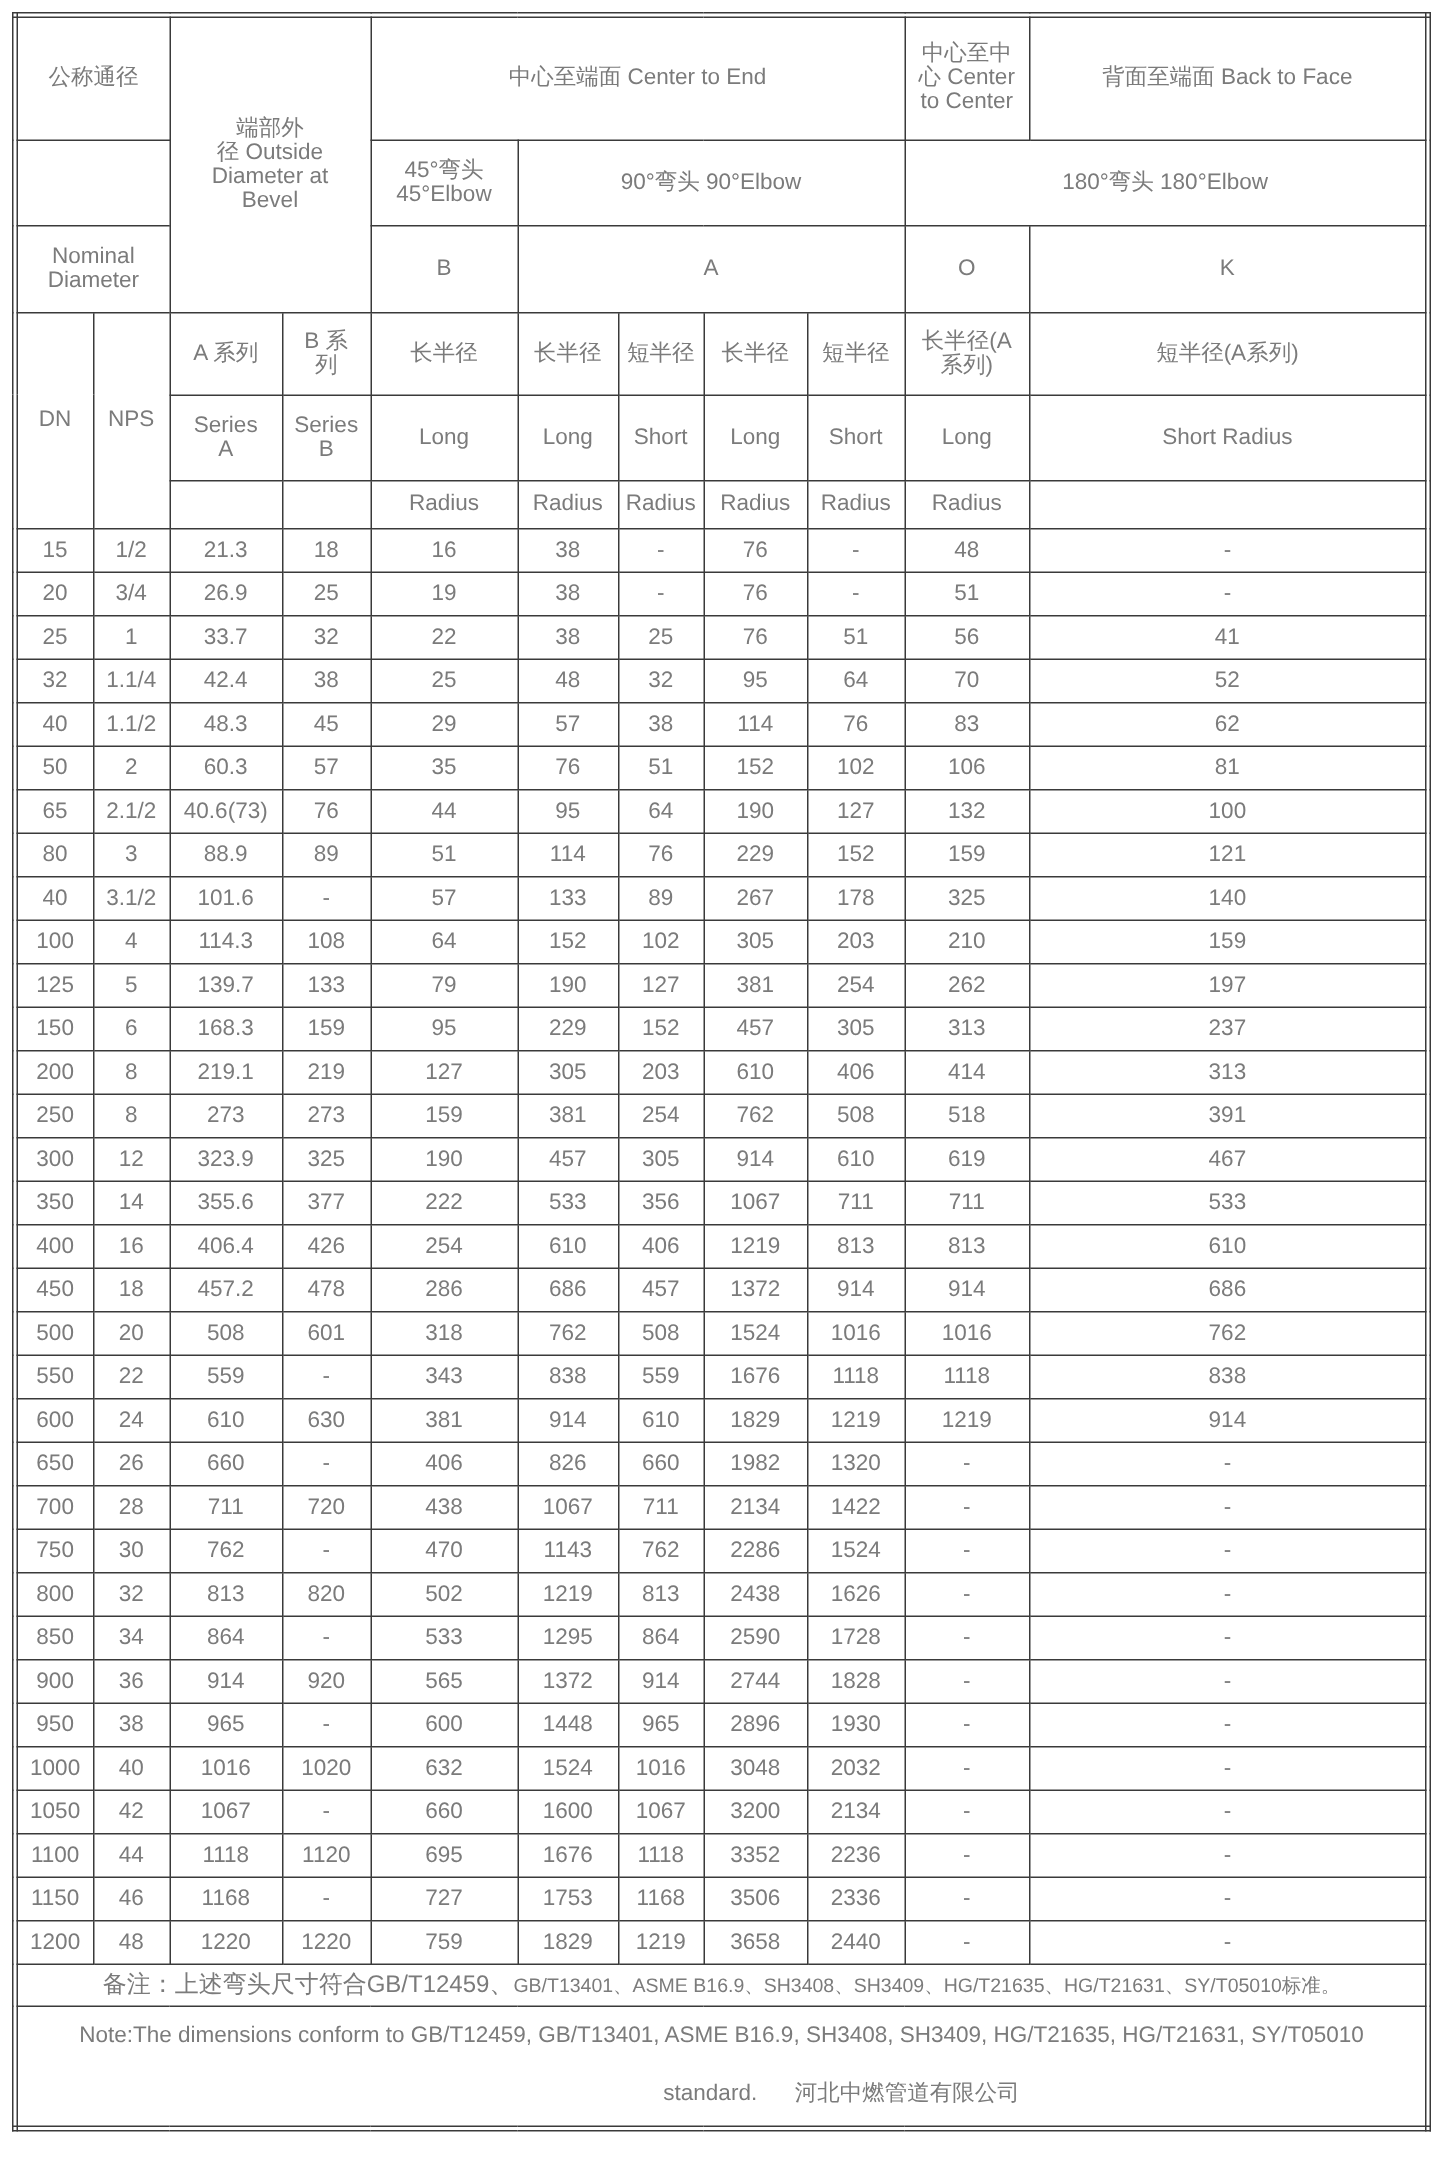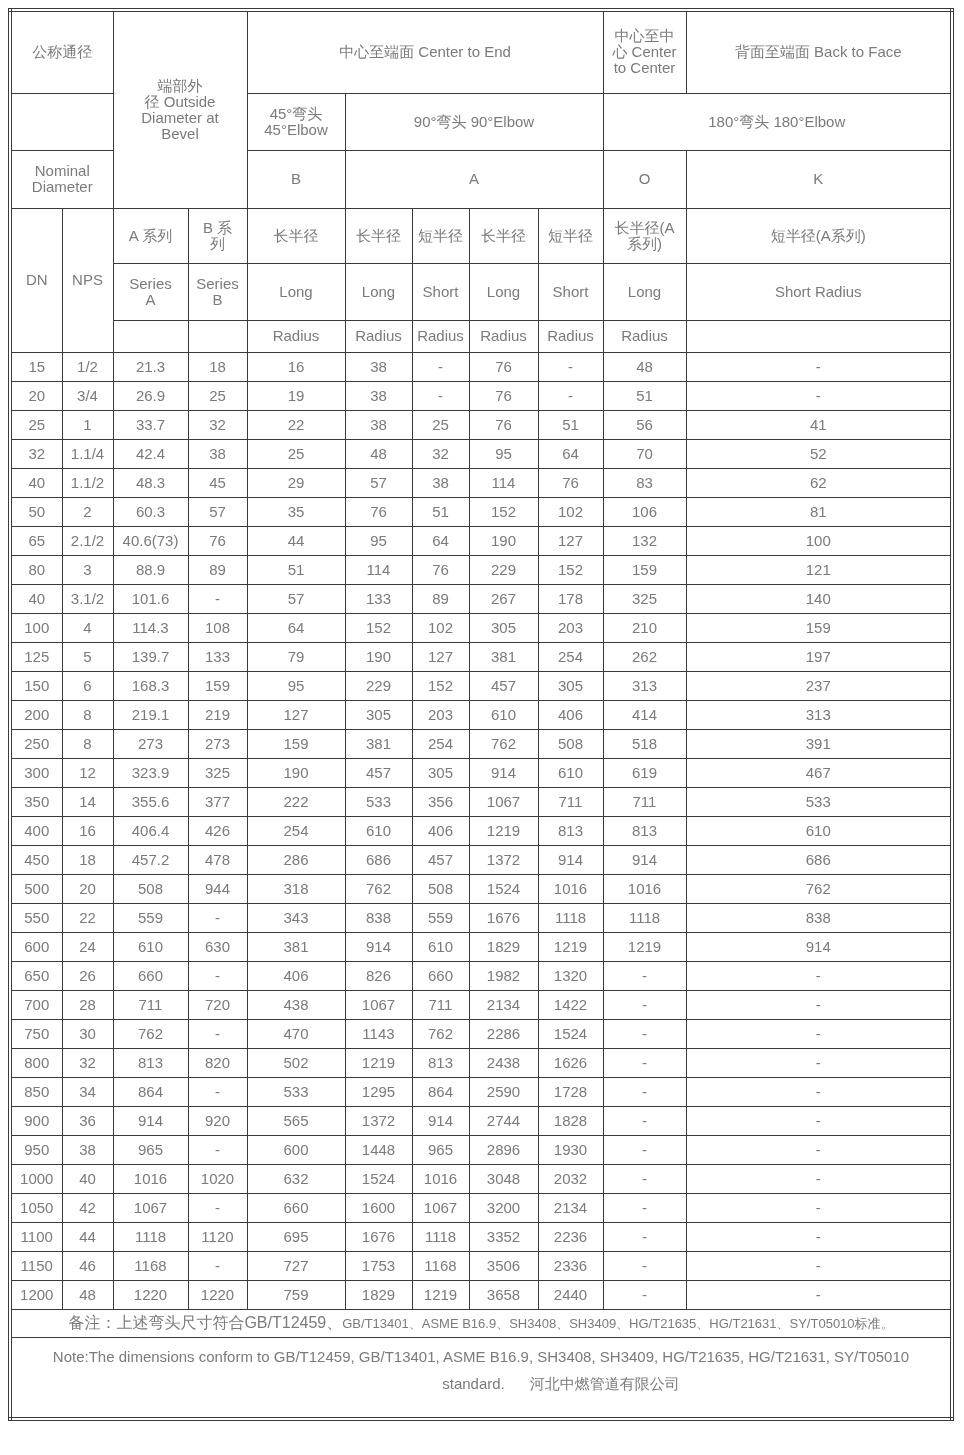--- a/index.html
+++ b/index.html
@@ -364,7 +364,7 @@
           <td>500</td>
           <td>20</td>
           <td>508</td>
-          <td>944</td>
+          <td>601</td>
           <td>318</td>
           <td>762</td>
           <td>508</td>

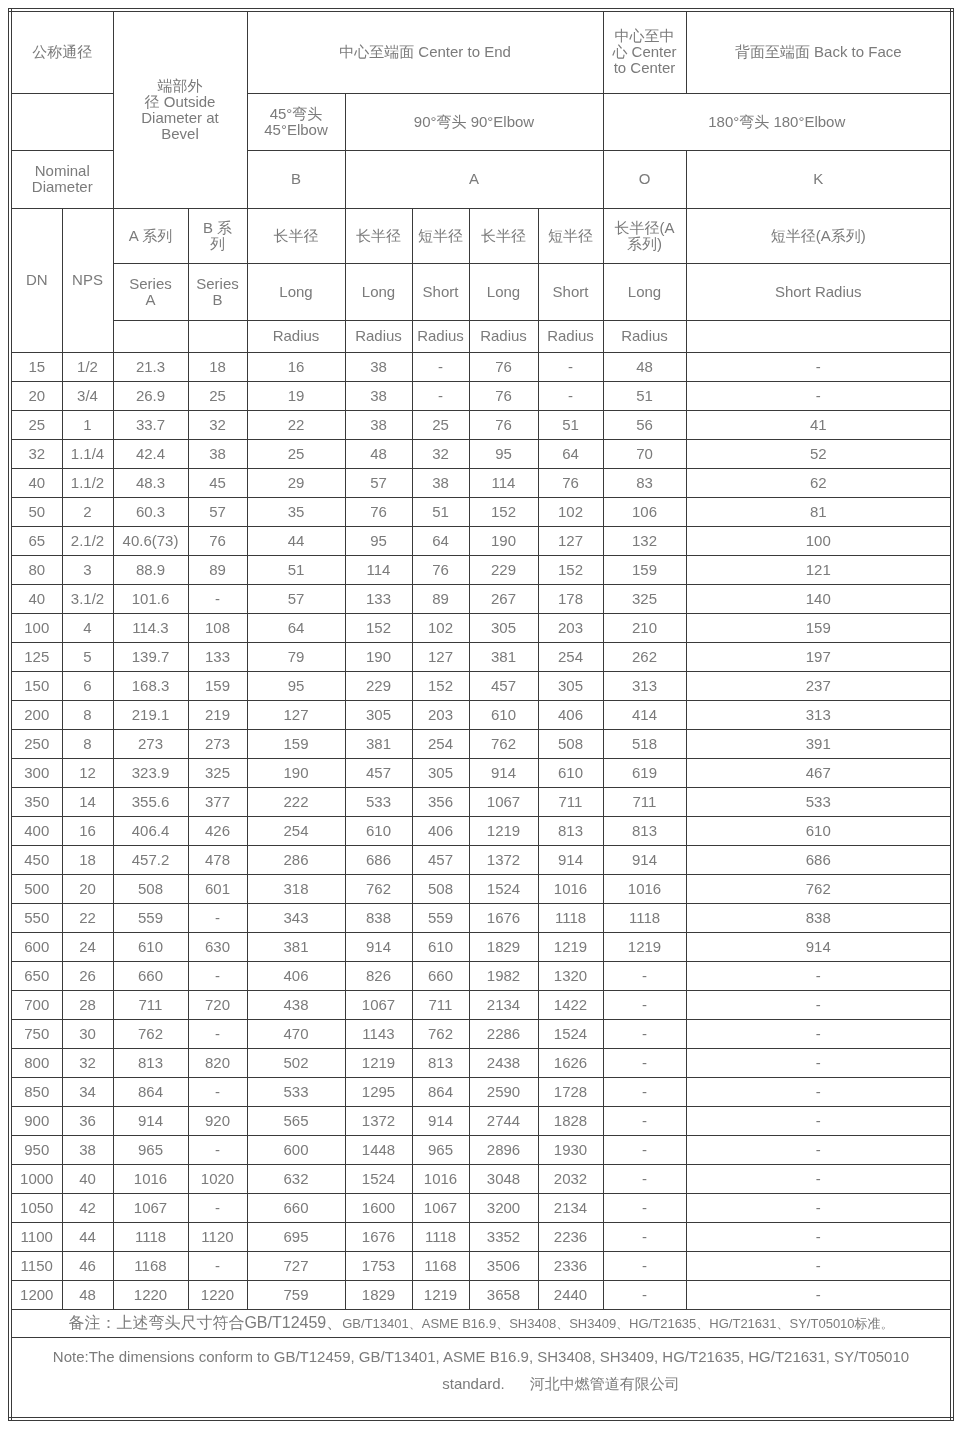--- a/index.html
+++ b/index.html
@@ -37,7 +37,7 @@
   tr.f2 { height:82px; }
   tr.f2 td { vertical-align:top; padding-top:5px; line-height:27px; }
   tr.f2 .l1 { text-align:center; }
-  tr.f2 .l2 { text-align:center; padding-left:160px; white-space:pre; }
+  tr.f2 .l2 { text-align:center; padding-left:160px; white-space:pre;margin-top:12px; }
 </style>
 </head>
 <body>

